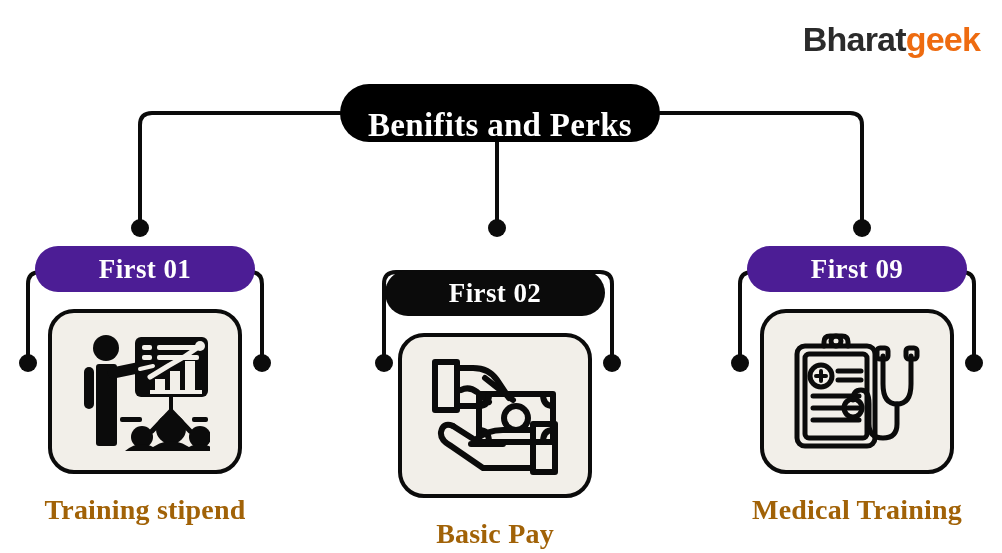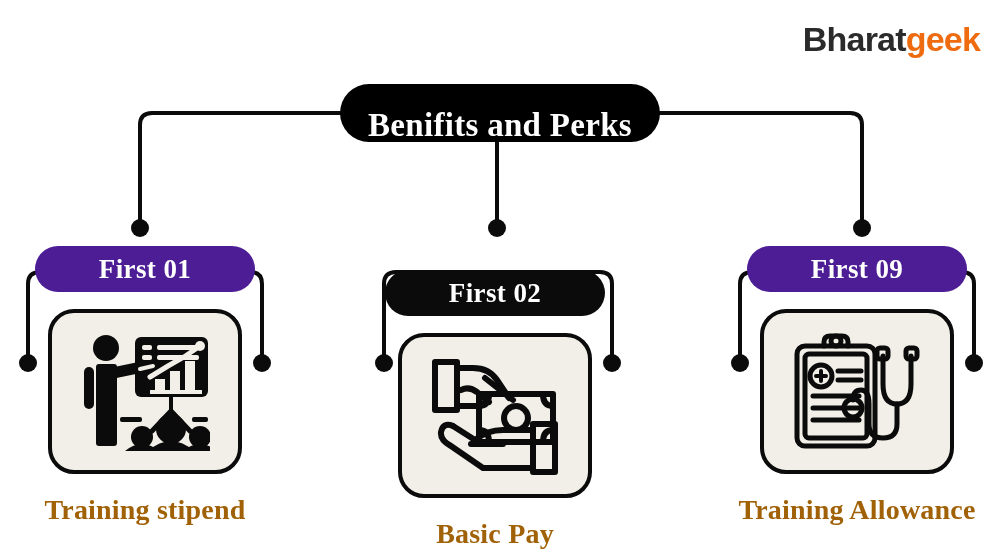--- a/index.html
+++ b/index.html
@@ -288,7 +288,7 @@
         </svg>
       </span>
     </div>
-    <div class="caption">Training Allowance</div>
+    <div class="caption">Medical Training</div>
   </div>
 
 </div>

